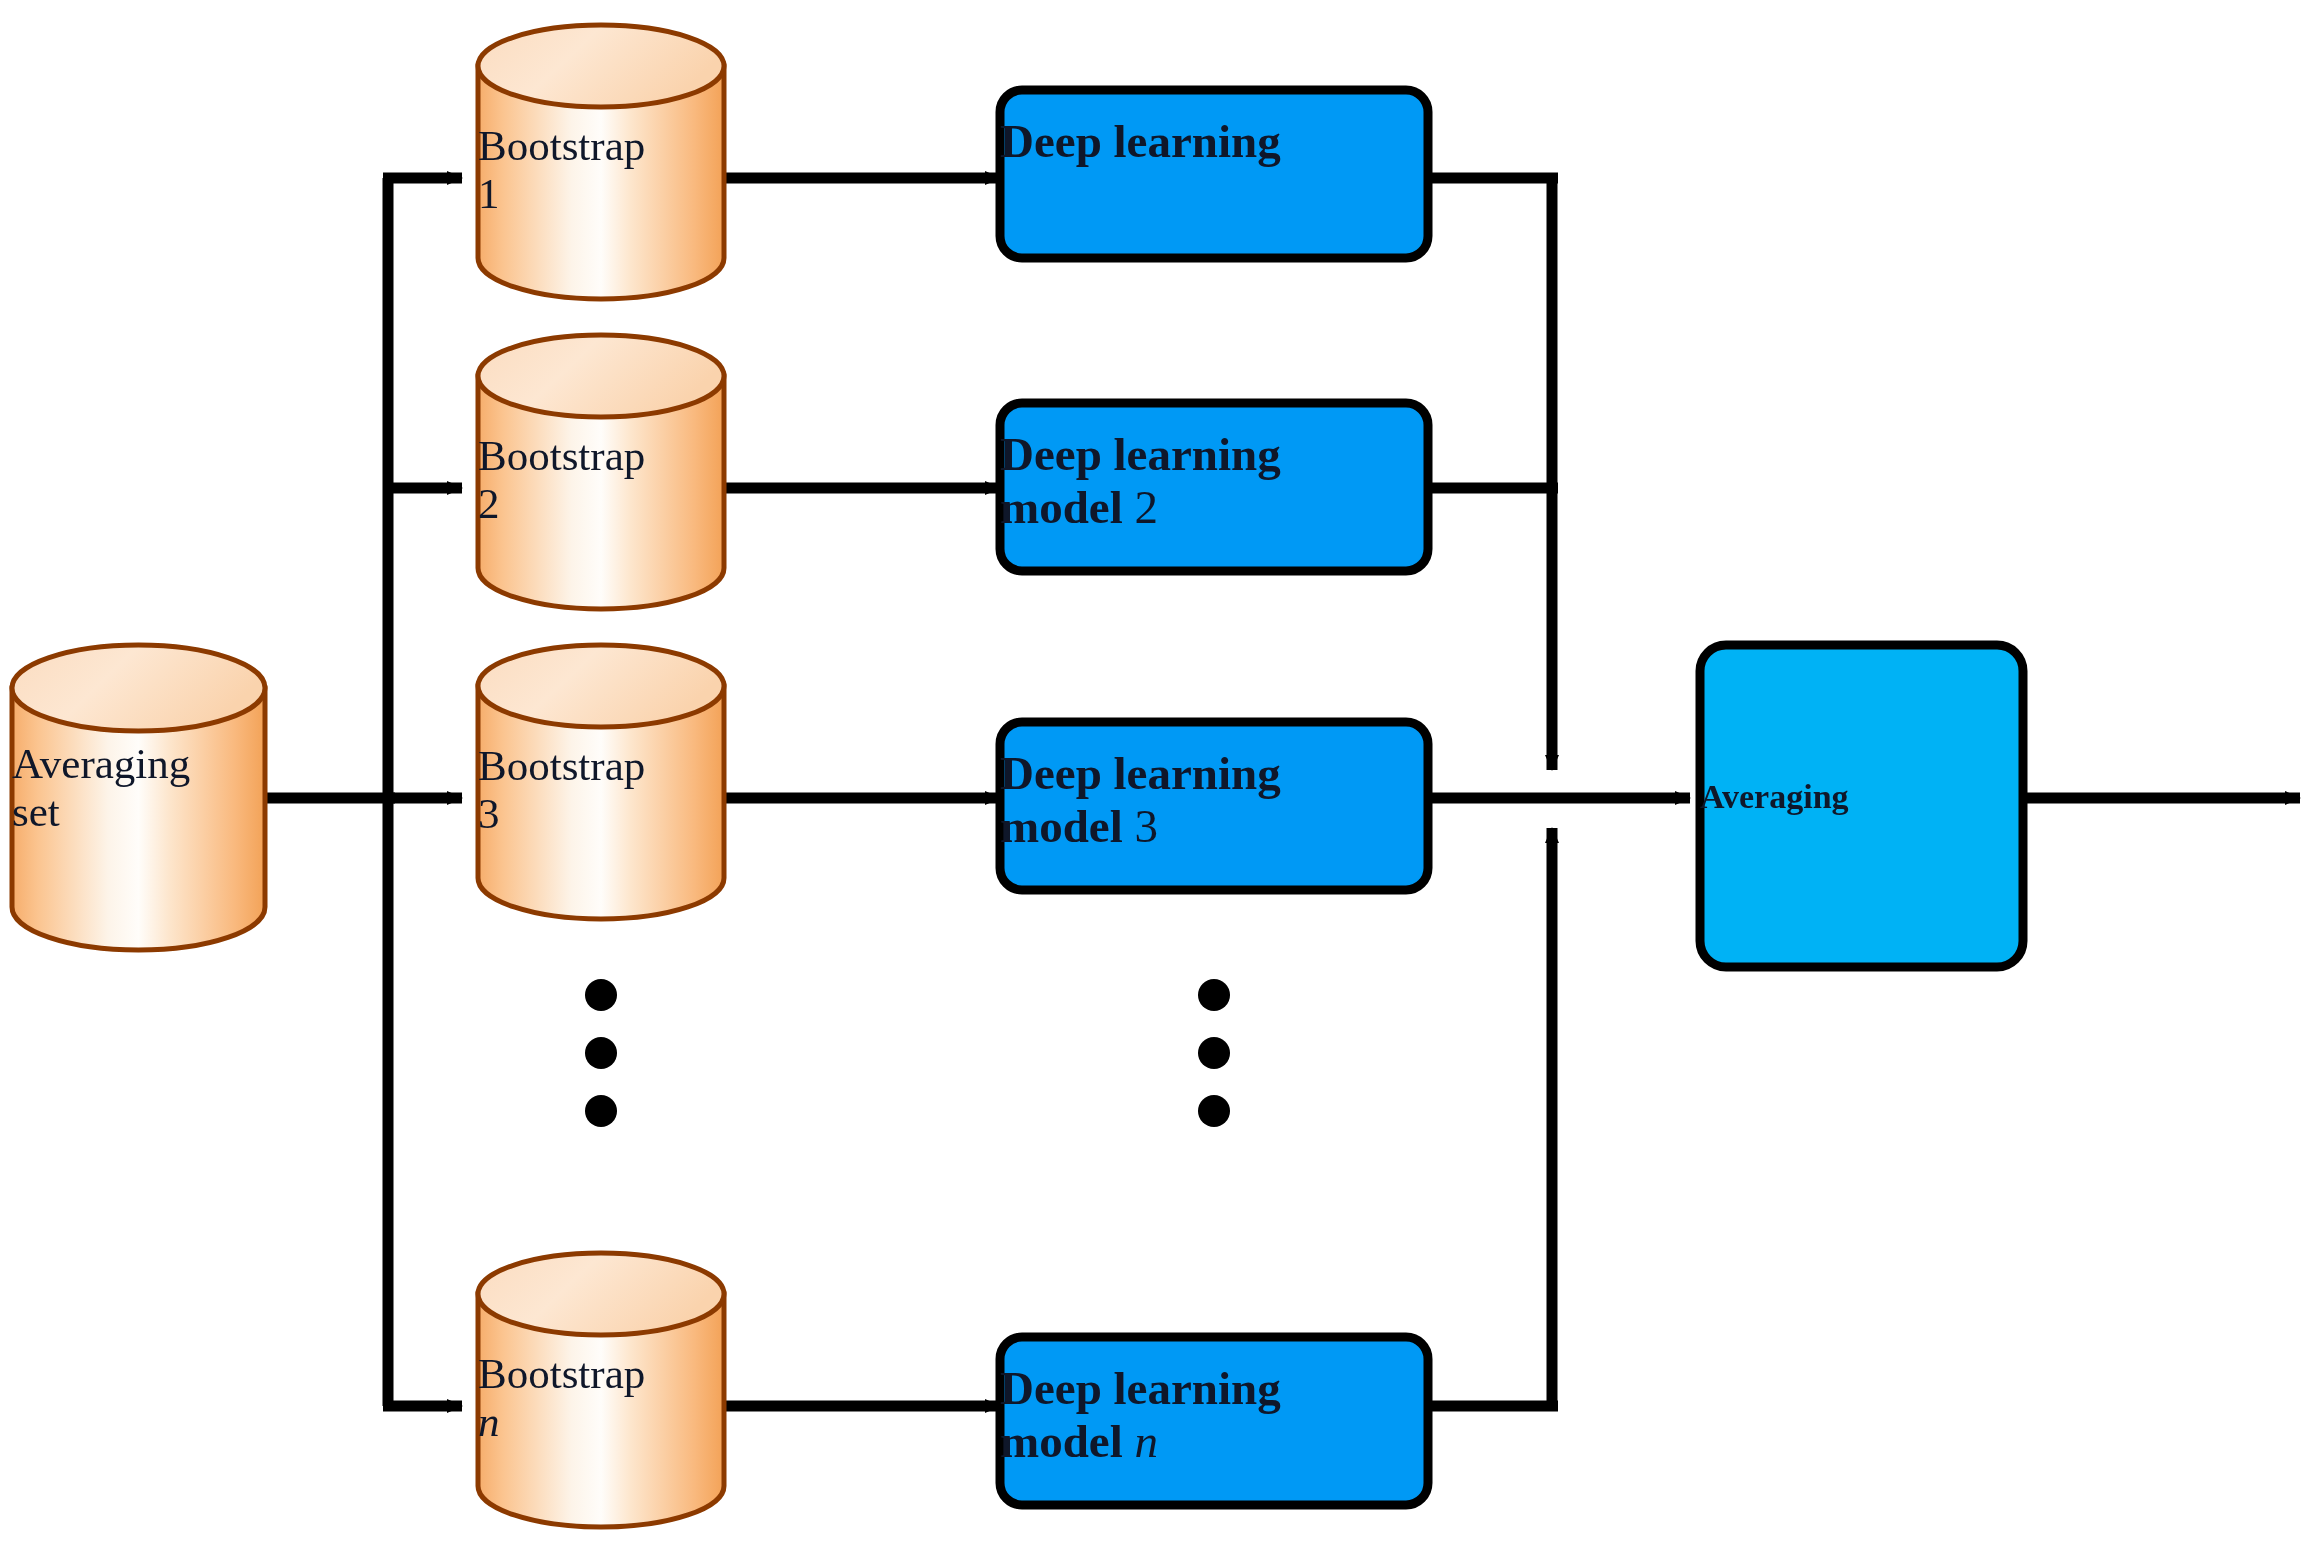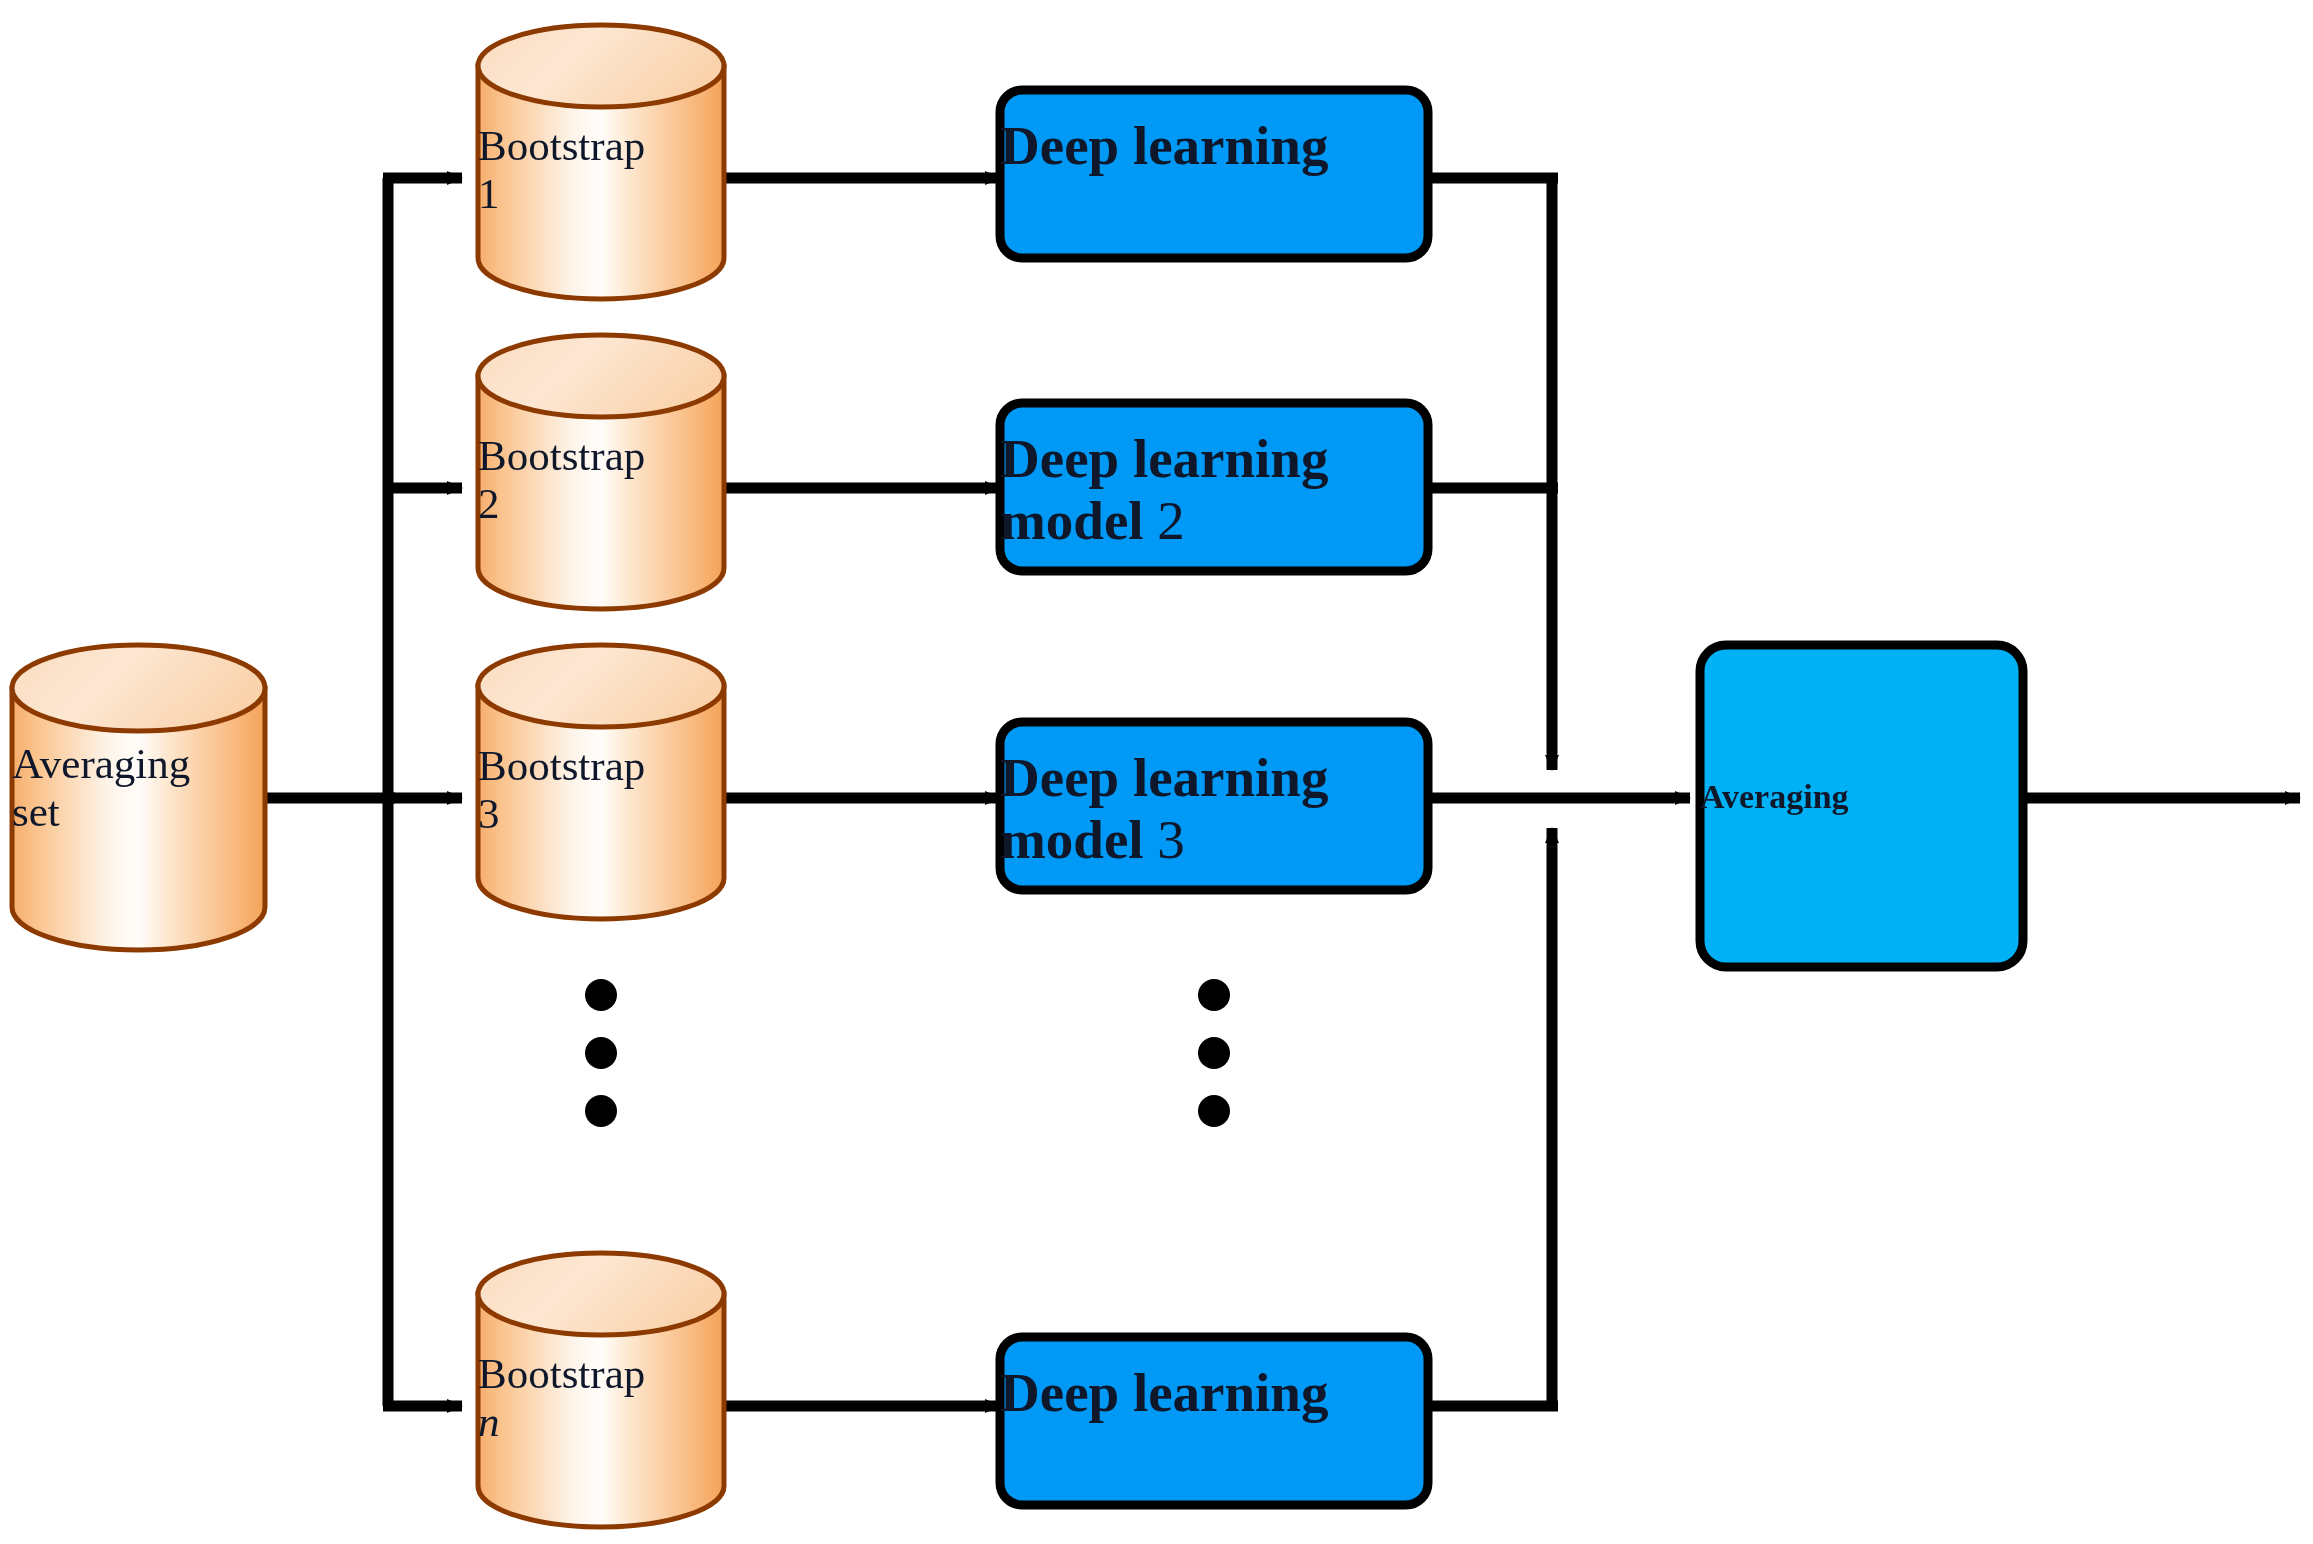--- a/index.html
+++ b/index.html
@@ -40,7 +40,7 @@
   .box-label {
     font-family: "Liberation Serif", "DejaVu Serif", serif;
     font-weight: 700;
-    font-size: 55px;
+    font-size: 47px;
   }
   .box-label .num {
     font-weight: 400;

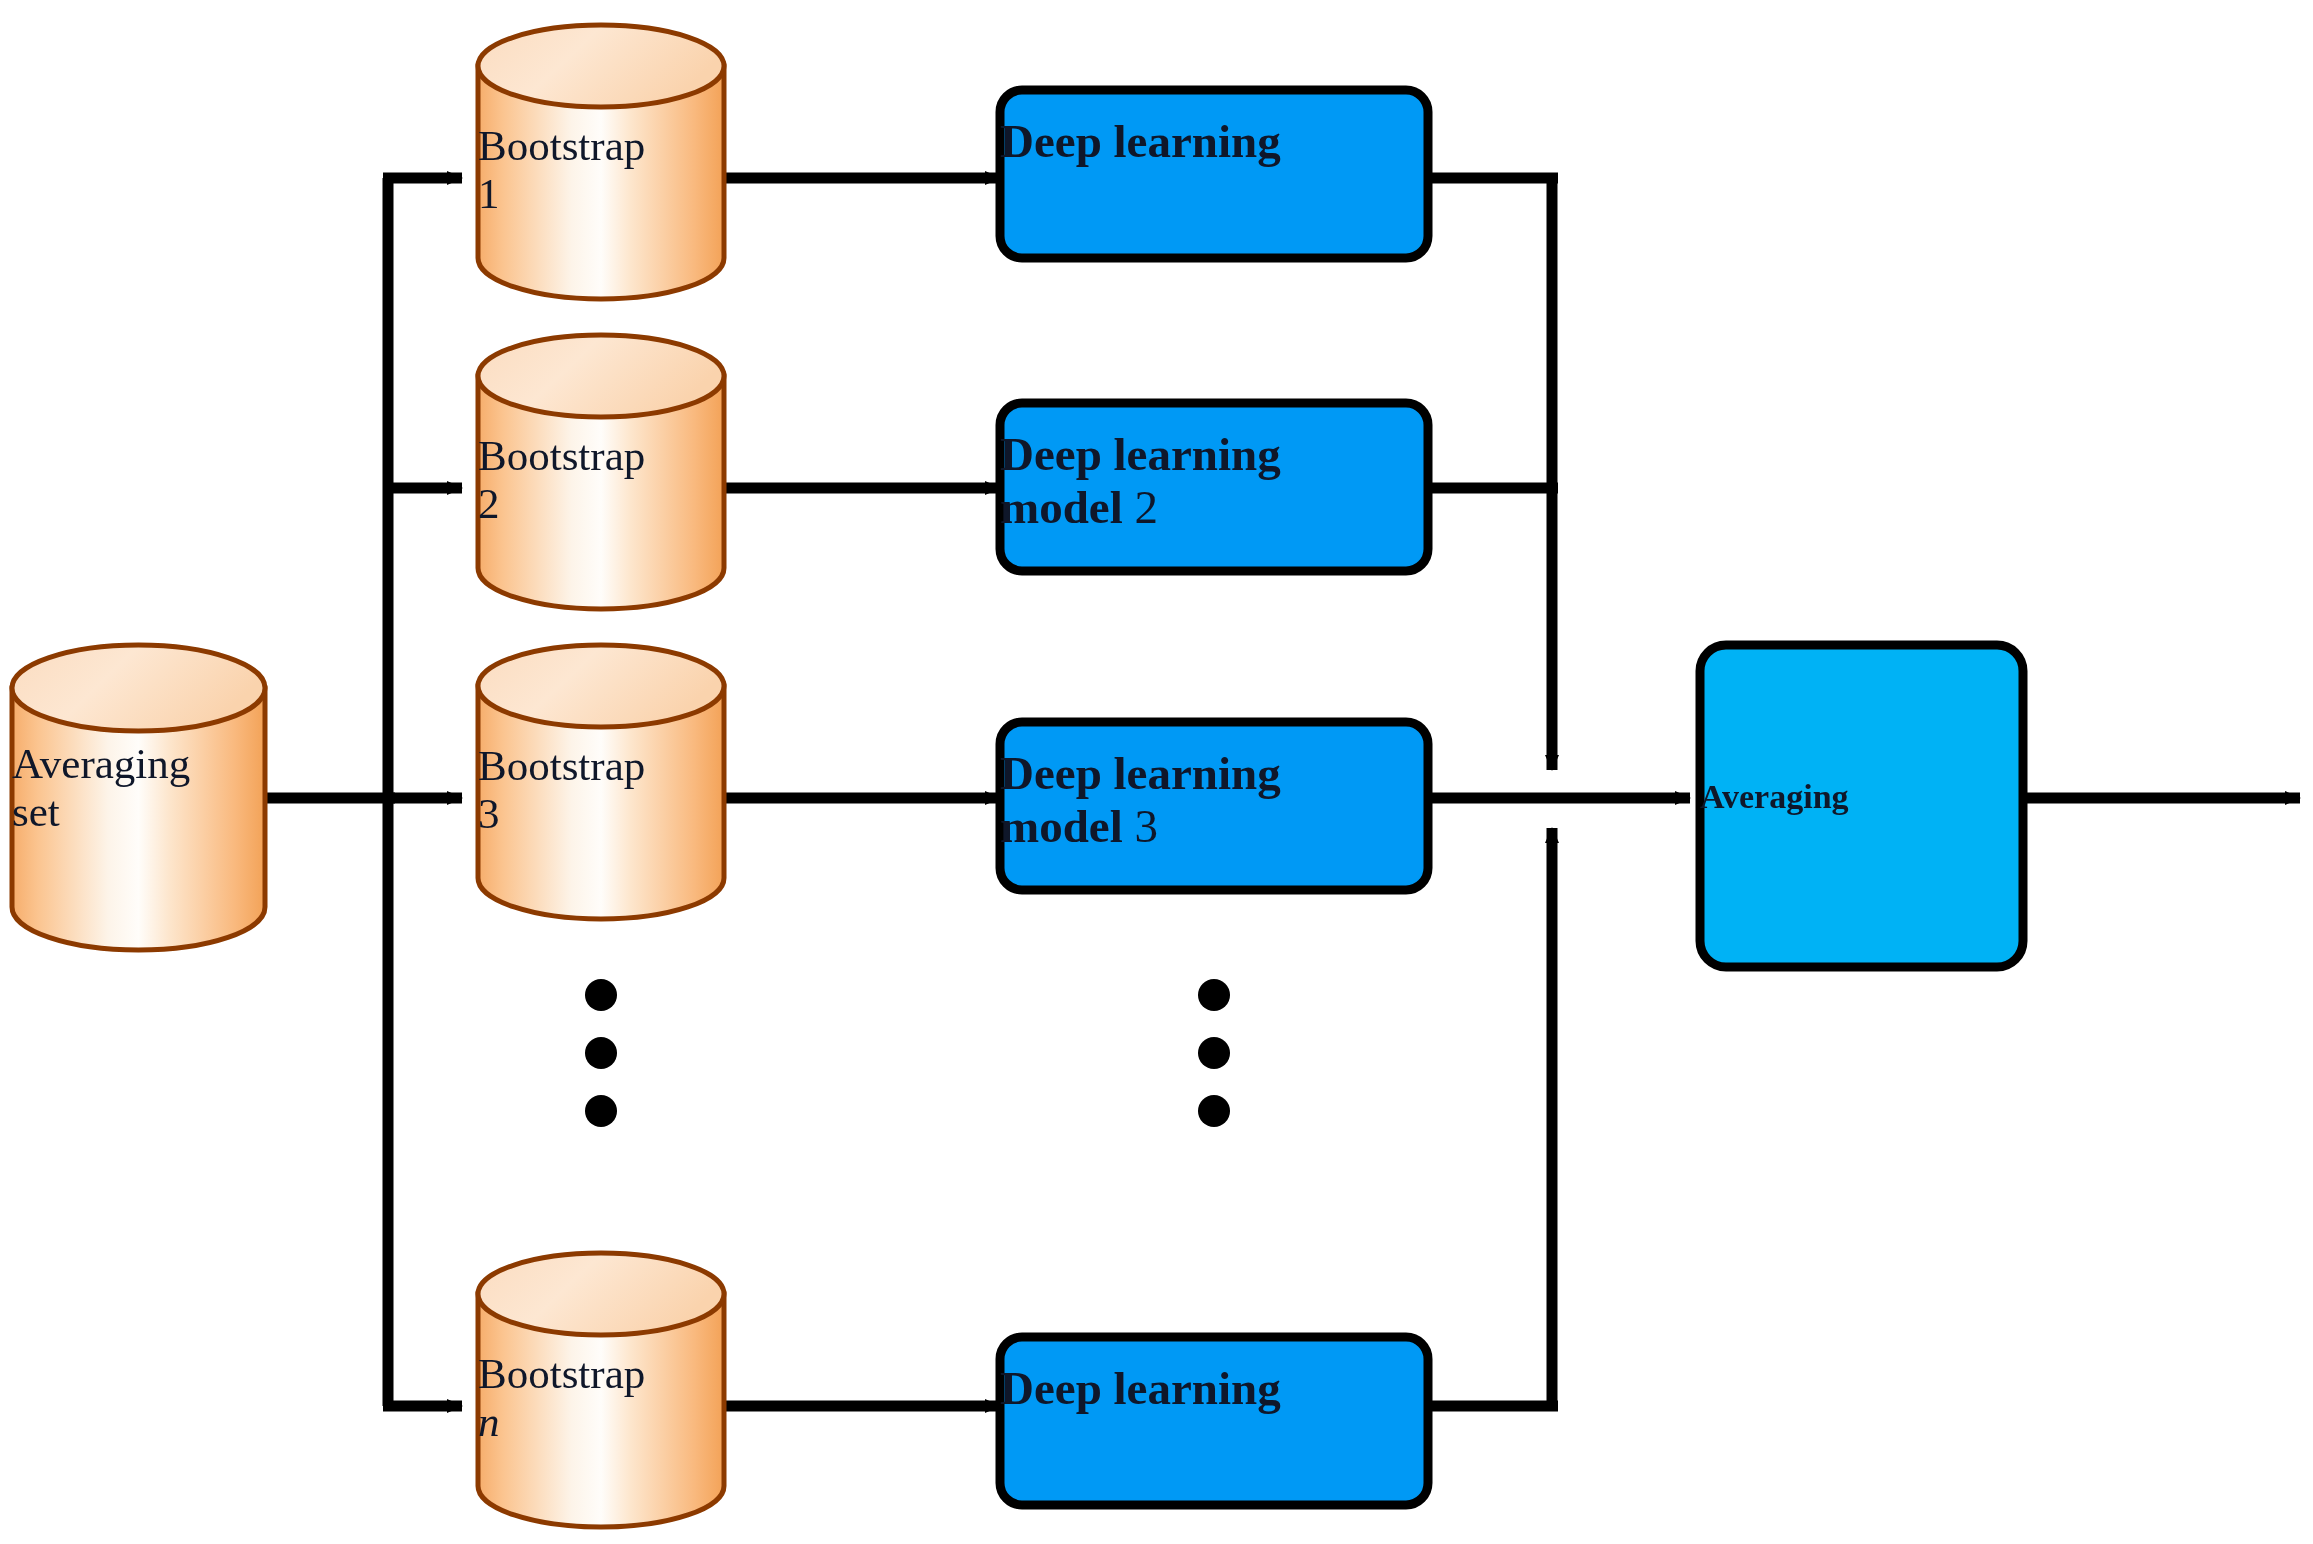--- a/index.html
+++ b/index.html
@@ -201,6 +201,10 @@
 
   <div class="box-label" style="left:1000px; top:1362px; width:428px;">
     <div>Deep learning</div>
+    <div>
+      <span>model</span>
+      <span class="num ital">n</span>
+    </div>
   </div>
 
   <div class="box-label avg-label" style="left:1700px; top:778px; width:323px;">

